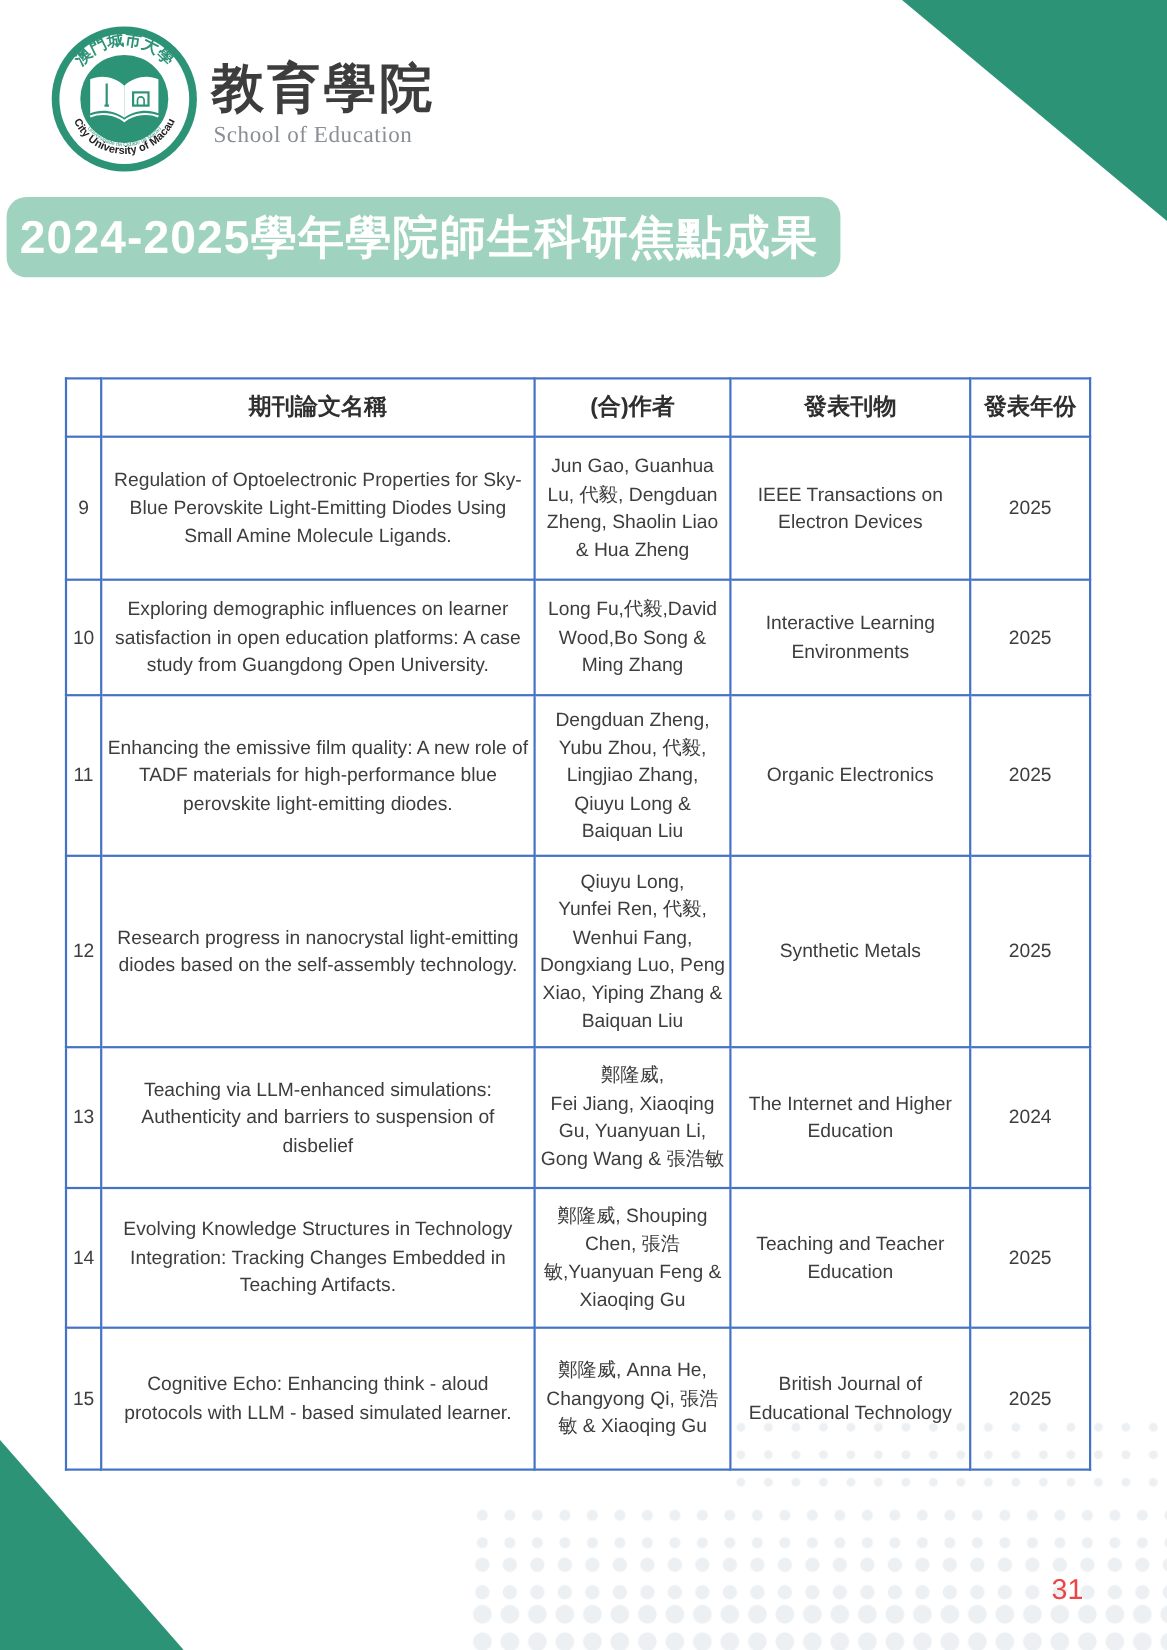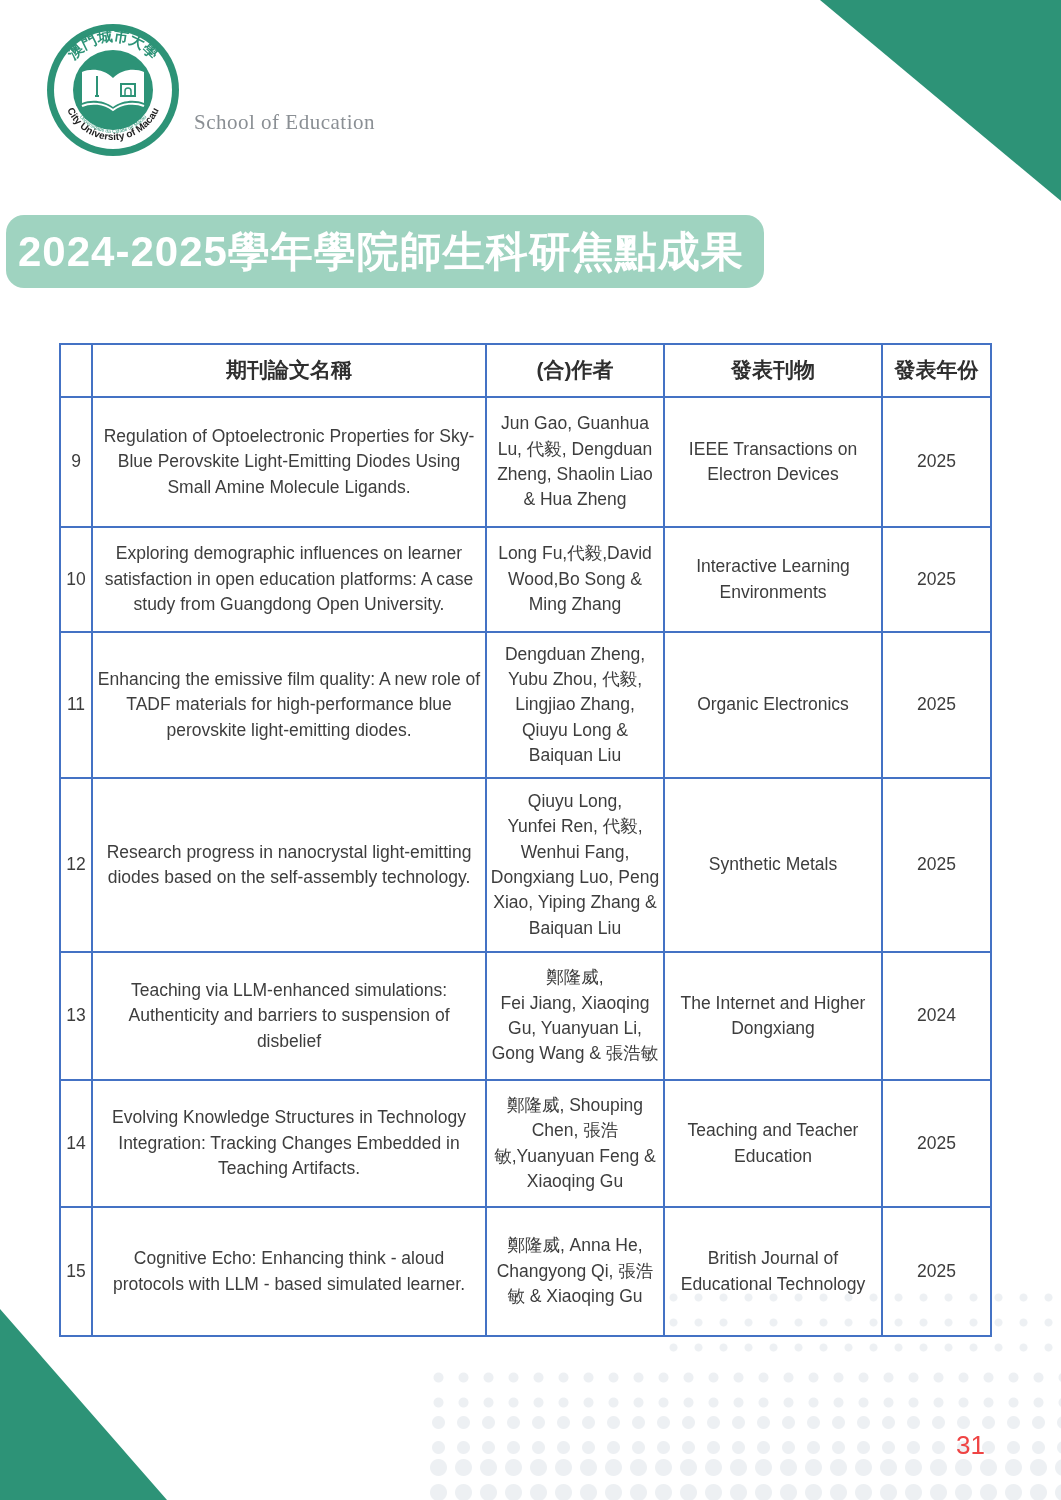--- a/index.html
+++ b/index.html
@@ -115,6 +115,7 @@
     </svg>
   </div>
 
+  <div class="school-zh">教育學院</div>
   <div class="school-en">School of Education</div>
 
   <div class="banner">

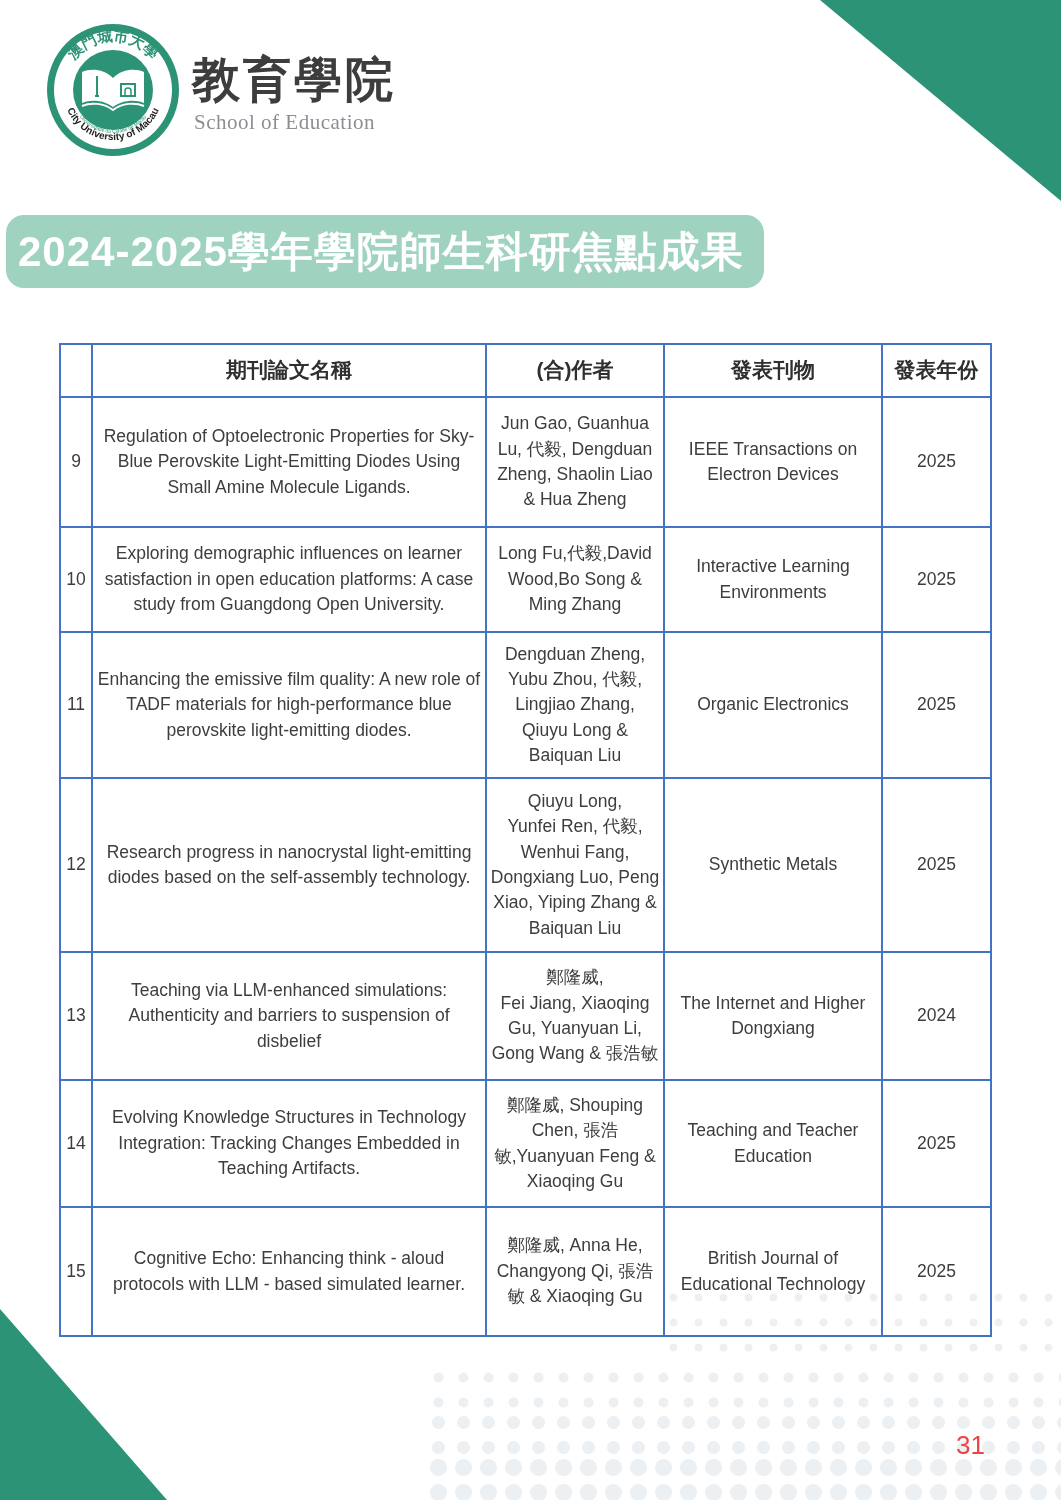--- a/index.html
+++ b/index.html
@@ -42,7 +42,7 @@
   .banner{
     position:absolute; left:6px; top:179px; width:758px; height:73px;
     background:#9fd3c0; border-radius:18px;
-    display:flex; align-items:center; padding-left:12px; box-sizing:border-box;margin-top:36px;
+    display:flex; align-items:center; padding-left:12px; box-sizing:border-box;
   }
   .banner-title{
     color:#ffffff; font-size:42px; font-weight:bold; letter-spacing:1px;

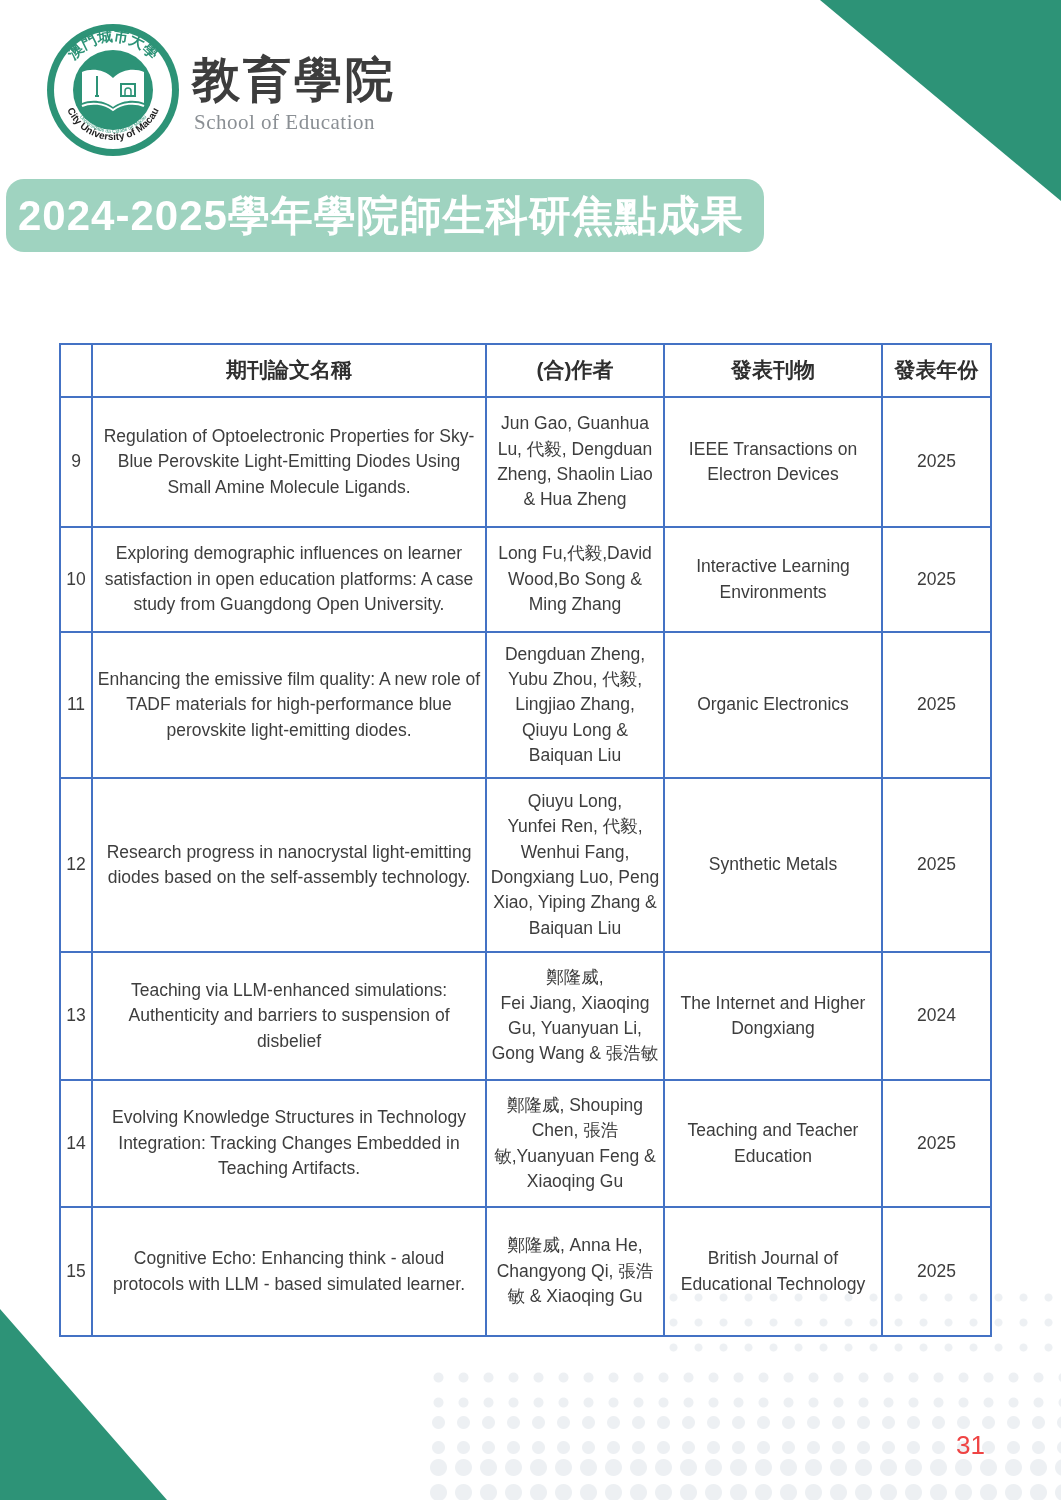--- a/index.html
+++ b/index.html
@@ -176,7 +176,7 @@
       <td class="cell-authors">鄭隆威,
 Fei Jiang,  Xiaoqing Gu,  Yuanyuan Li,
 Gong Wang &amp; 張浩敏</td>
-      <td>The Internet and Higher Dongxiang</td>
+      <td>The Internet and Higher Education</td>
       <td>2024</td>
     </tr>
     <tr style="height:127px">

